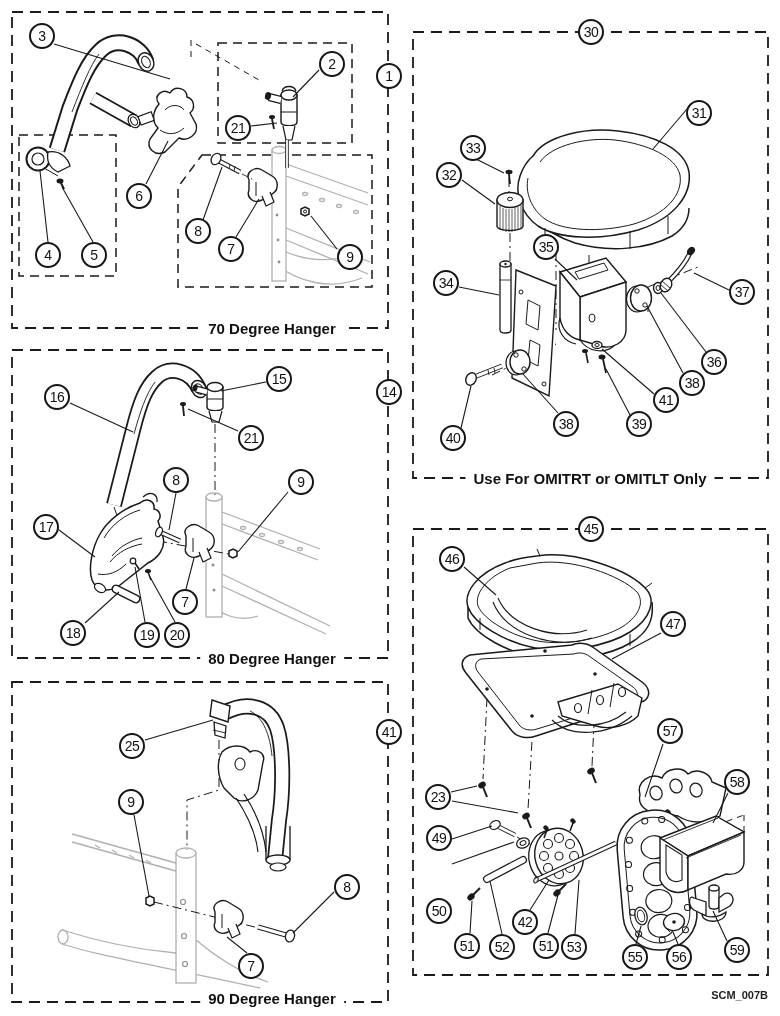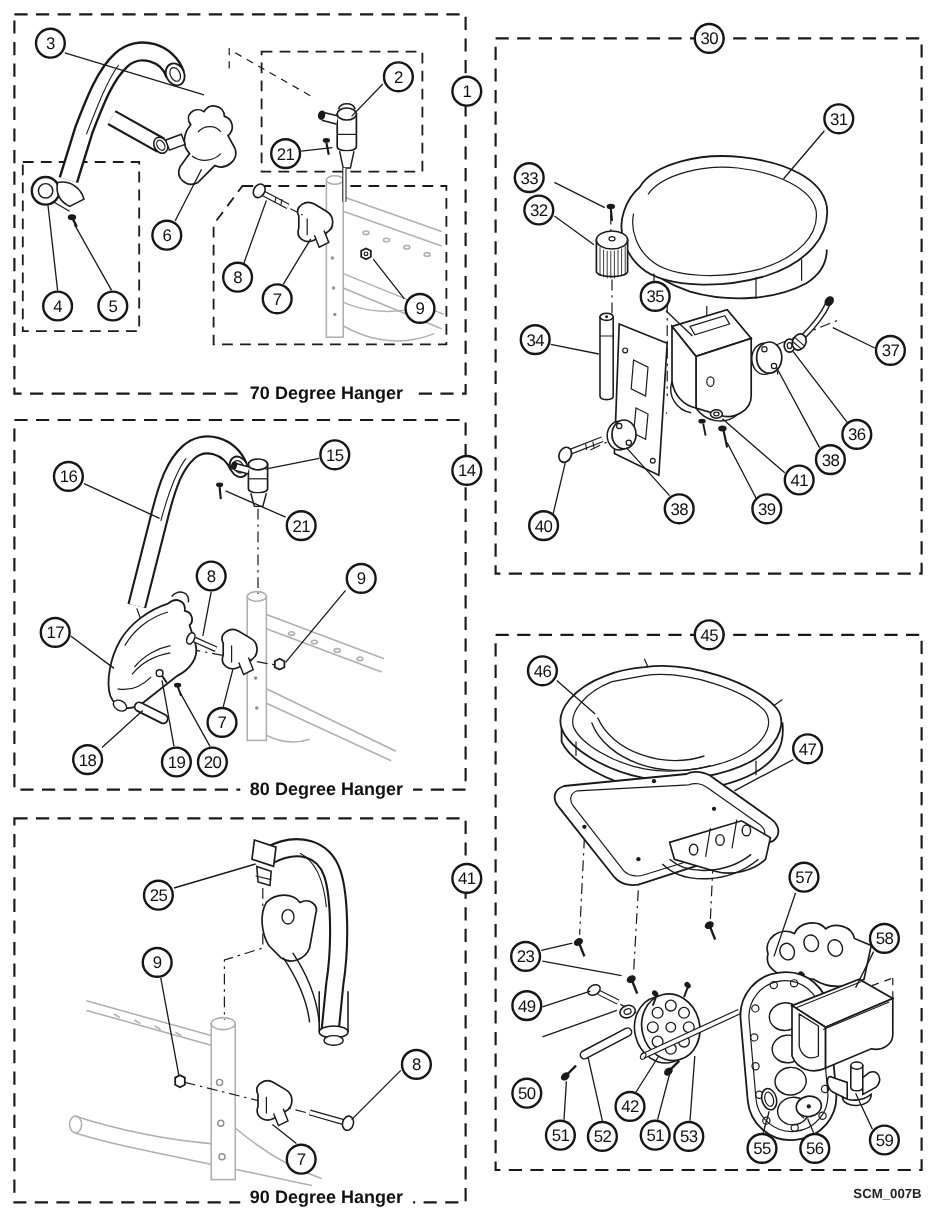--- a/index.html
+++ b/index.html
@@ -437,7 +437,7 @@
 <div class="co" style="left:334px;top:874px">8</div>
 <div class="co" style="left:238px;top:953px">7</div>
 
-<div class="co" style="left:686px;top:86px">31</div>
+<div class="co" style="left:686px;top:100px">31</div>
 <div class="co" style="left:428px;top:135px">33</div>
 <div class="co" style="left:436px;top:162px">32</div>
 <div class="co" style="left:533px;top:234px">35</div>

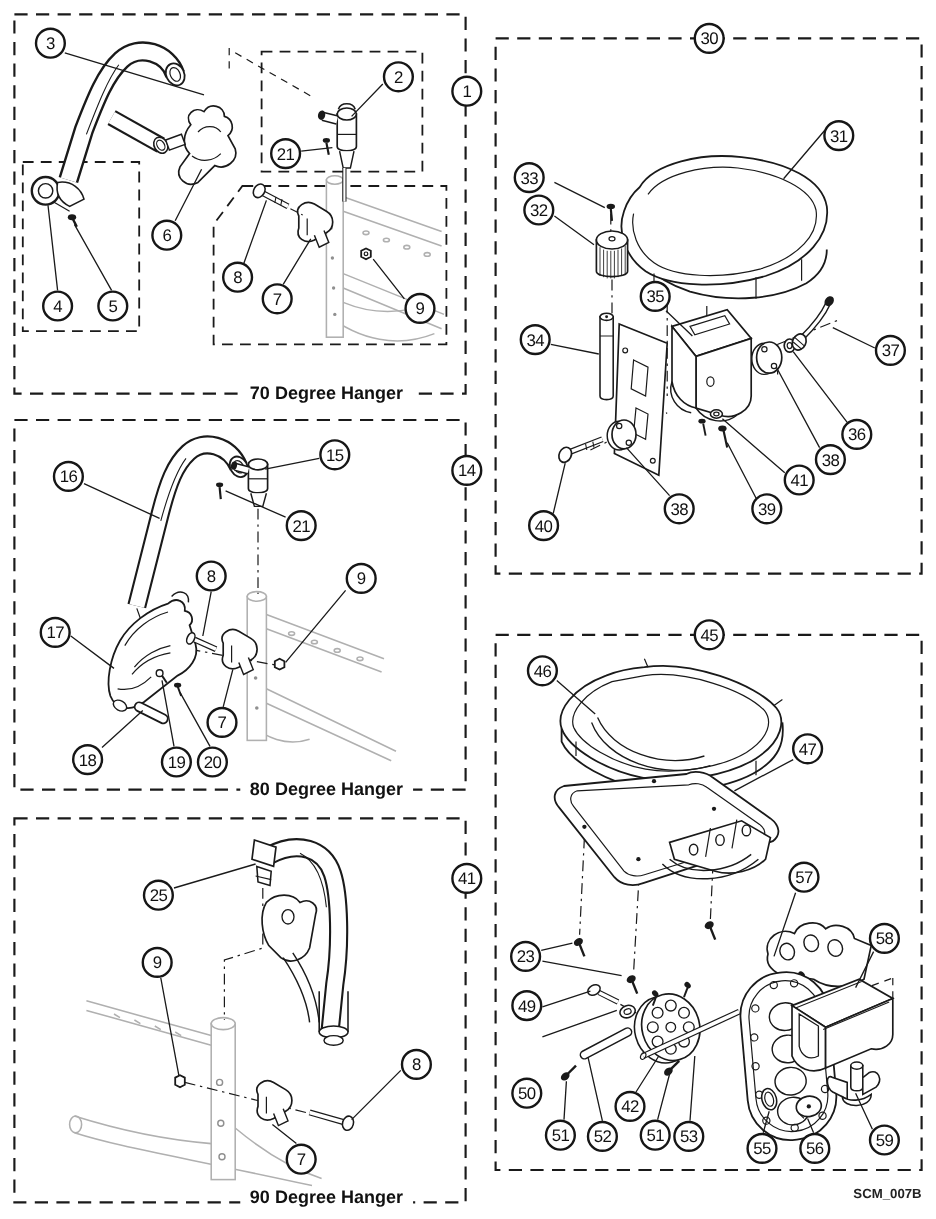--- a/index.html
+++ b/index.html
@@ -438,7 +438,7 @@
 <div class="co" style="left:238px;top:953px">7</div>
 
 <div class="co" style="left:686px;top:100px">31</div>
-<div class="co" style="left:428px;top:135px">33</div>
+<div class="co" style="left:460px;top:135px">33</div>
 <div class="co" style="left:436px;top:162px">32</div>
 <div class="co" style="left:533px;top:234px">35</div>
 <div class="co" style="left:433px;top:270px">34</div>

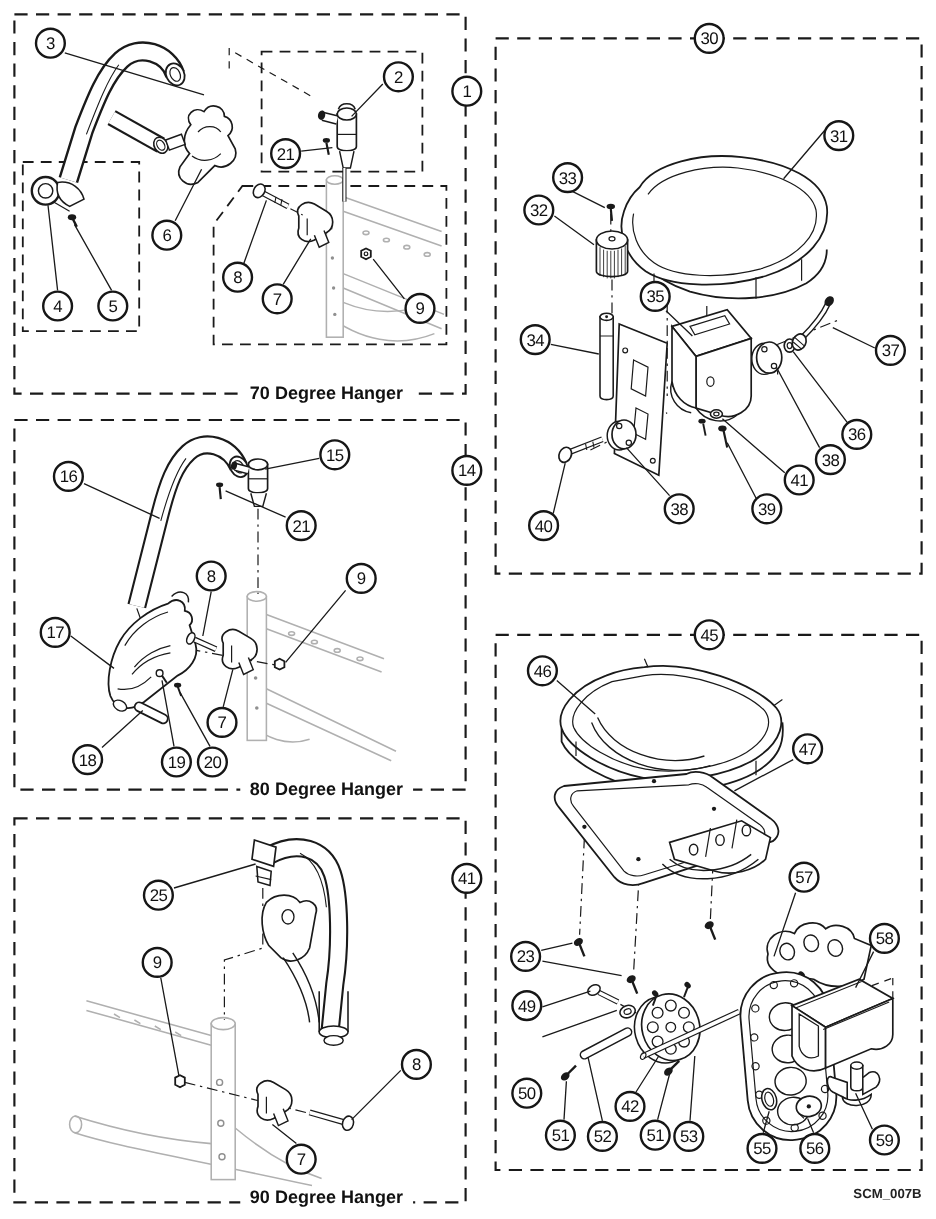--- a/index.html
+++ b/index.html
@@ -403,6 +403,7 @@
 <div class="ptitle" style="left:272px;top:328px">70 Degree Hanger</div>
 <div class="ptitle" style="left:272px;top:658px">80 Degree Hanger</div>
 <div class="ptitle" style="left:272px;top:998px">90 Degree Hanger</div>
+<div class="ptitle" style="left:590px;top:478px">Use For OMITRT or OMITLT Only</div>
 <div class="figcode" style="right:12px;top:989px">SCM_007B</div>
 
 <div class="co" style="left:376px;top:63px">1</div>

